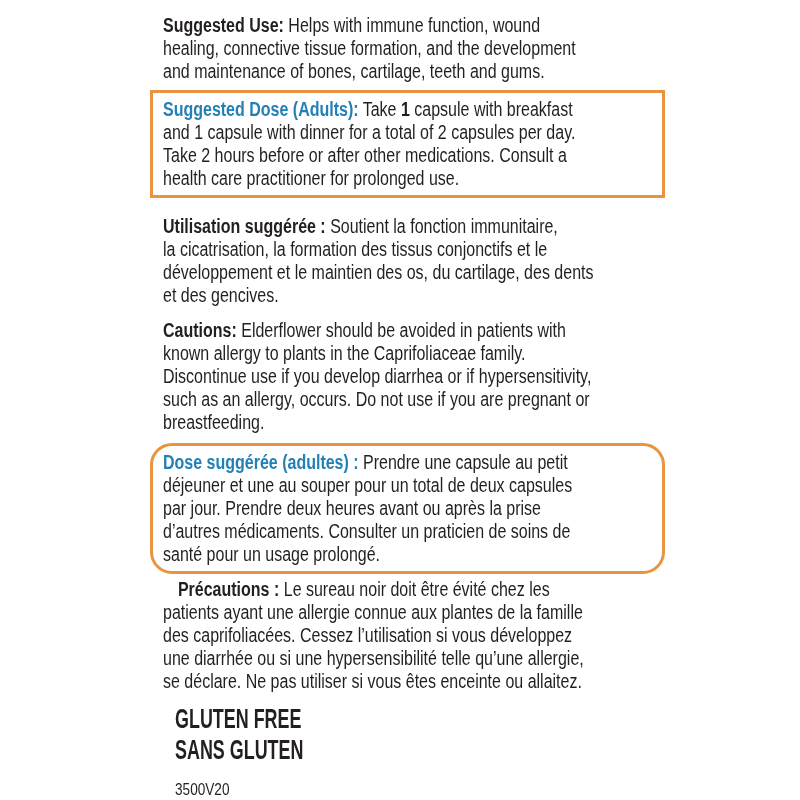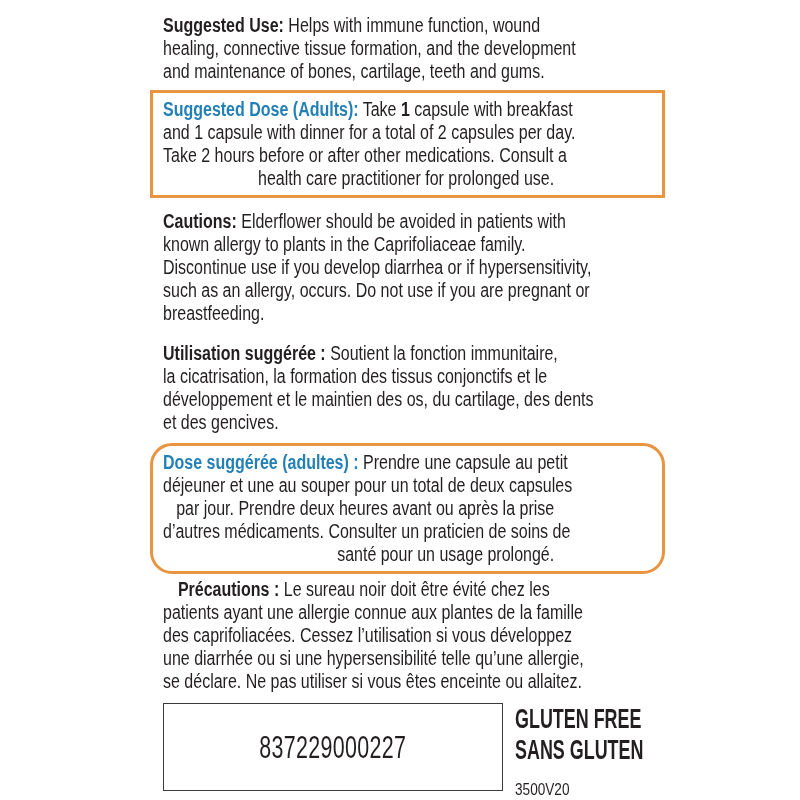--- a/index.html
+++ b/index.html
@@ -23,7 +23,6 @@
   .boxed {
     border: 3px solid var(--orange, #e89440);
     padding: 5px 10px 5px 10px;
-    text-align: right;
   }
   .line {
     font-size: 20px;

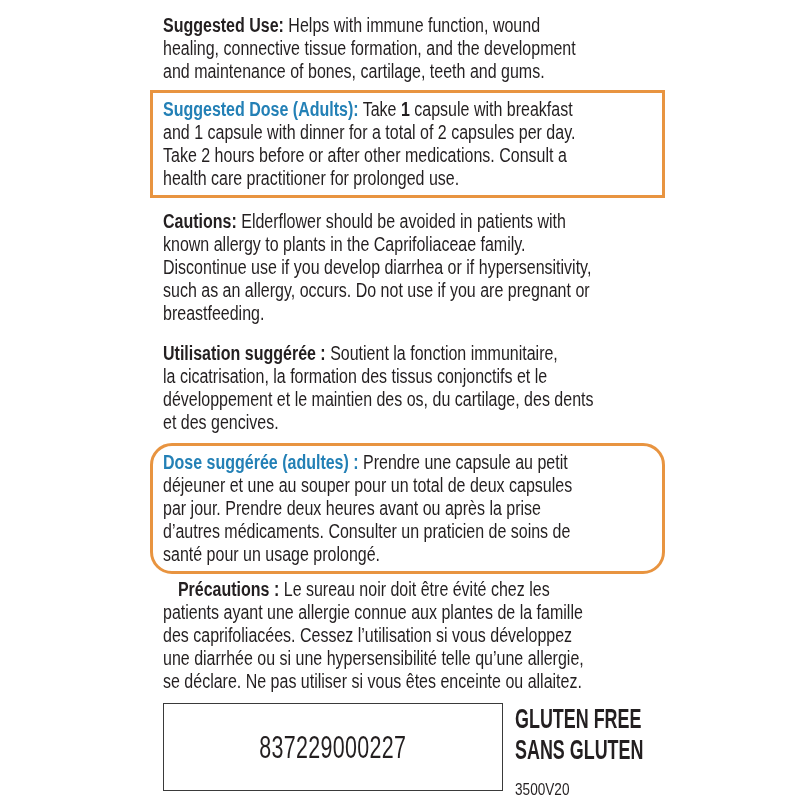--- a/index.html
+++ b/index.html
@@ -105,18 +105,18 @@
       <div class="line">Take 2 hours before or after other medications. Consult a</div>
       <div class="line">health care practitioner for prolonged use.</div>
     </section>
+  <section id="sec-3" class="plain">
+      <div class="line"><strong class="lead">Utilisation suggérée :</strong> Soutient la fonction immunitaire,</div>
+      <div class="line">la cicatrisation, la formation des tissus conjonctifs et le</div>
+      <div class="line">développement et le maintien des os, du cartilage, des dents</div>
+      <div class="line">et des gencives.</div>
+    </section>
   <section id="sec-2" class="plain">
       <div class="line"><strong class="lead">Cautions:</strong> Elderflower should be avoided in patients with</div>
       <div class="line">known allergy to plants in the Caprifoliaceae family.</div>
       <div class="line">Discontinue use if you develop diarrhea or if hypersensitivity,</div>
       <div class="line">such as an allergy, occurs. Do not use if you are pregnant or</div>
       <div class="line">breastfeeding.</div>
-    </section>
-  <section id="sec-3" class="plain">
-      <div class="line"><strong class="lead">Utilisation suggérée :</strong> Soutient la fonction immunitaire,</div>
-      <div class="line">la cicatrisation, la formation des tissus conjonctifs et le</div>
-      <div class="line">développement et le maintien des os, du cartilage, des dents</div>
-      <div class="line">et des gencives.</div>
     </section>
   <section id="sec-4" class="boxed">
       <div class="line"><strong class="lead blue">Dose suggérée (adultes) :</strong> Prendre une capsule au petit</div>

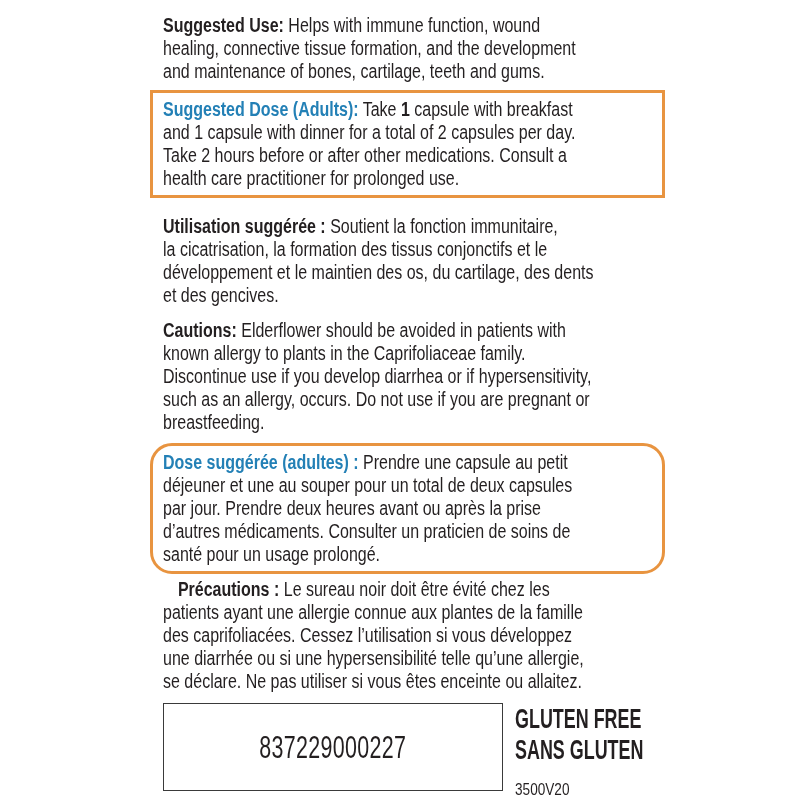--- a/index.html
+++ b/index.html
@@ -134,9 +134,6 @@
     </section>
 
   <div class="bottom-row">
-    <div class="barcode-box">
-      <span class="barcode-number">837229000227</span>
-    </div>
     <div class="right-col">
       <div class="gluten-line">GLUTEN FREE</div>
       <div class="gluten-line">SANS GLUTEN</div>

